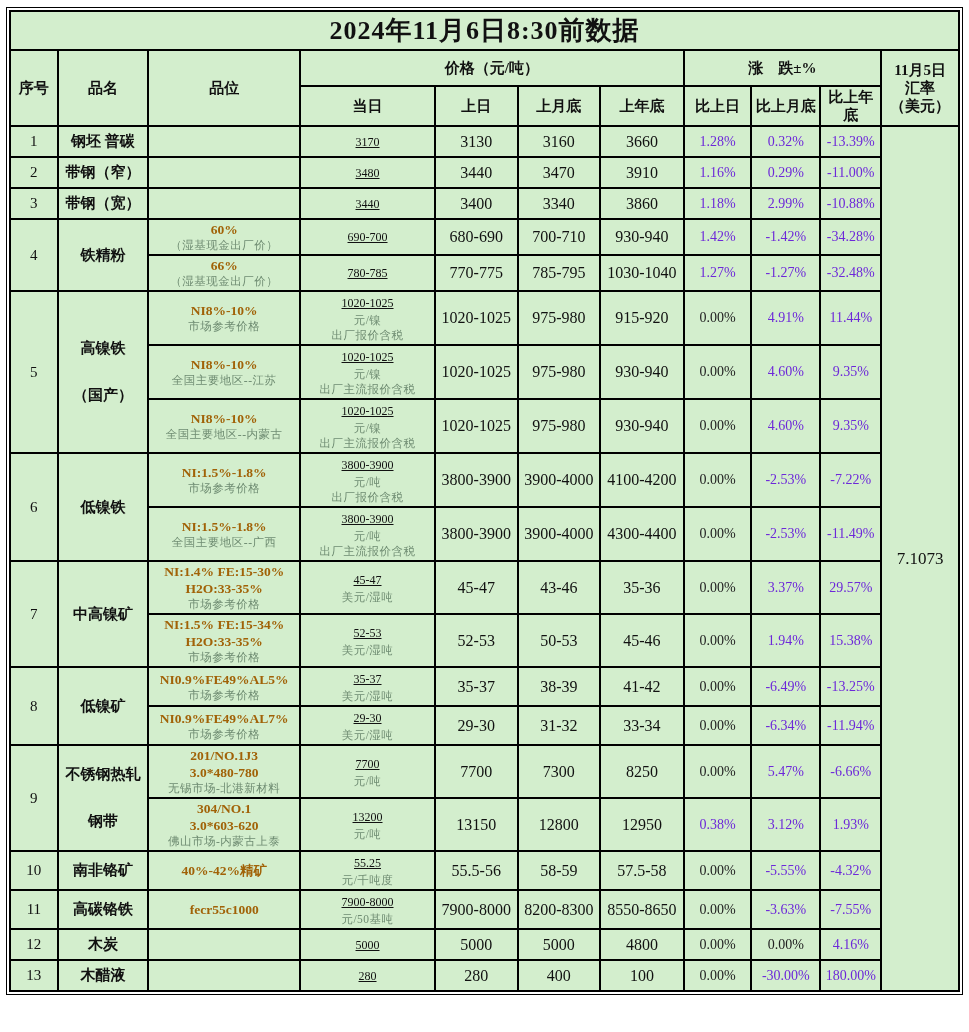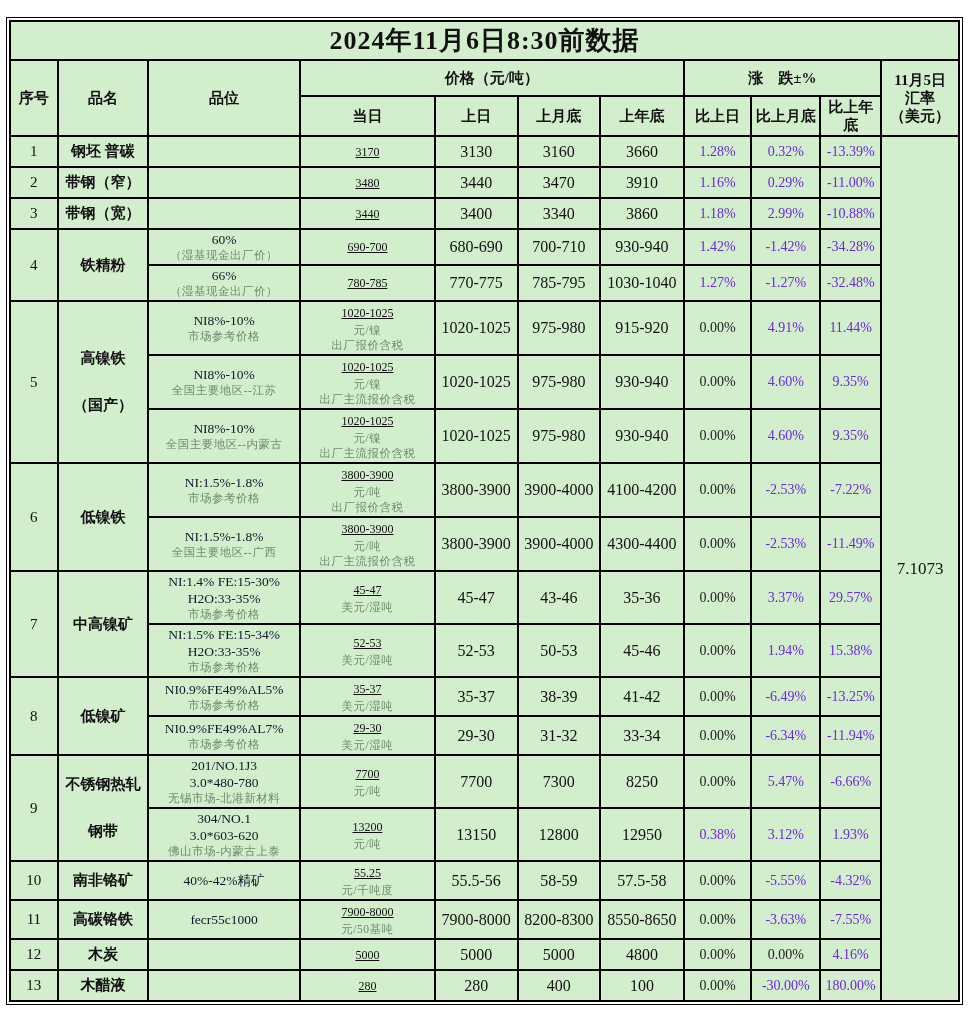--- a/index.html
+++ b/index.html
@@ -9,7 +9,7 @@
     font-family:"Liberation Serif","DejaVu Serif",serif;
     color:#111;
   }
-  .page{padding:17px 6px 6px 6px;}
+  .page{padding:7px 6px 6px 6px;}
   .frame{
     display:inline-block;
     border:1px solid #000;

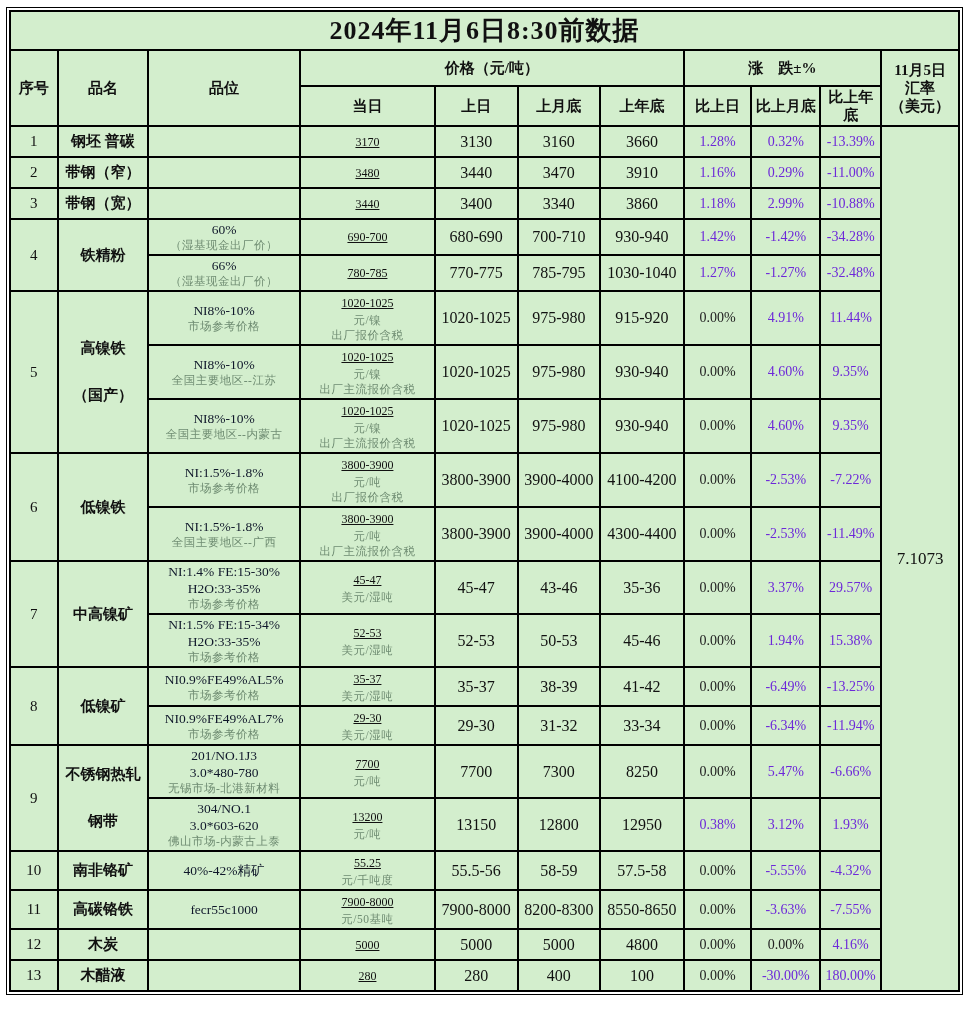--- a/index.html
+++ b/index.html
@@ -42,7 +42,7 @@
   .seq{font-size:15px;}
   .pname{font-size:15px;font-weight:bold;line-height:19px;}
   .pname-line + .pname-line{margin-top:28px;}
-  .g-main{font-size:13.5px;line-height:17px;color:#0f172a;}
+  .g-main{font-size:13.5px;line-height:17px;color:#a16207;font-weight:bold;}
   .g-sub{font-size:11.5px;line-height:15px;color:#6f8c72;letter-spacing:0.5px;}
   .n-main{font-size:12px;line-height:20px;text-decoration:underline;}
   .num{font-size:16px;}

